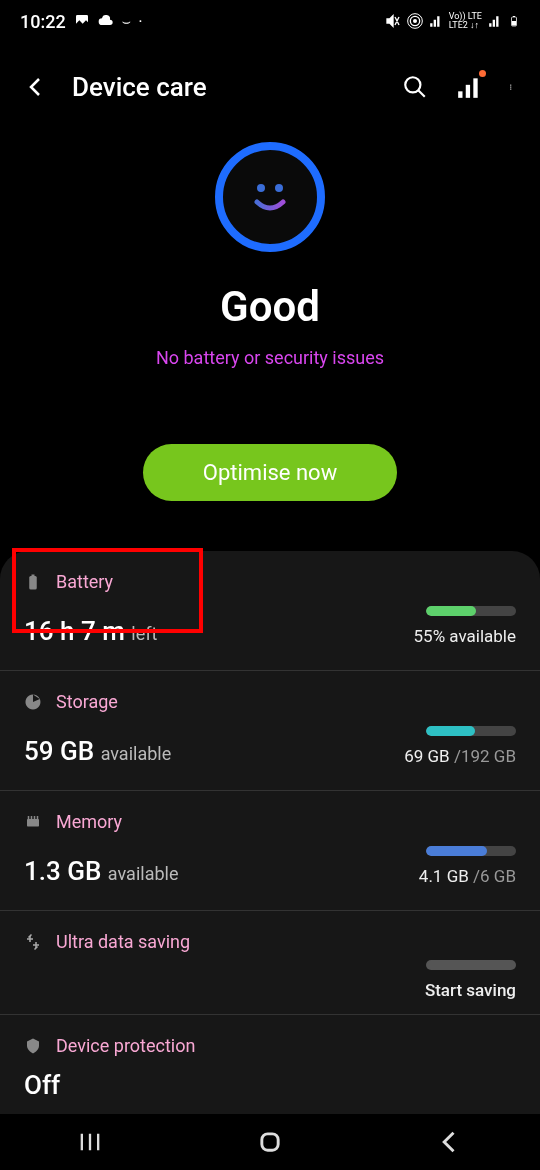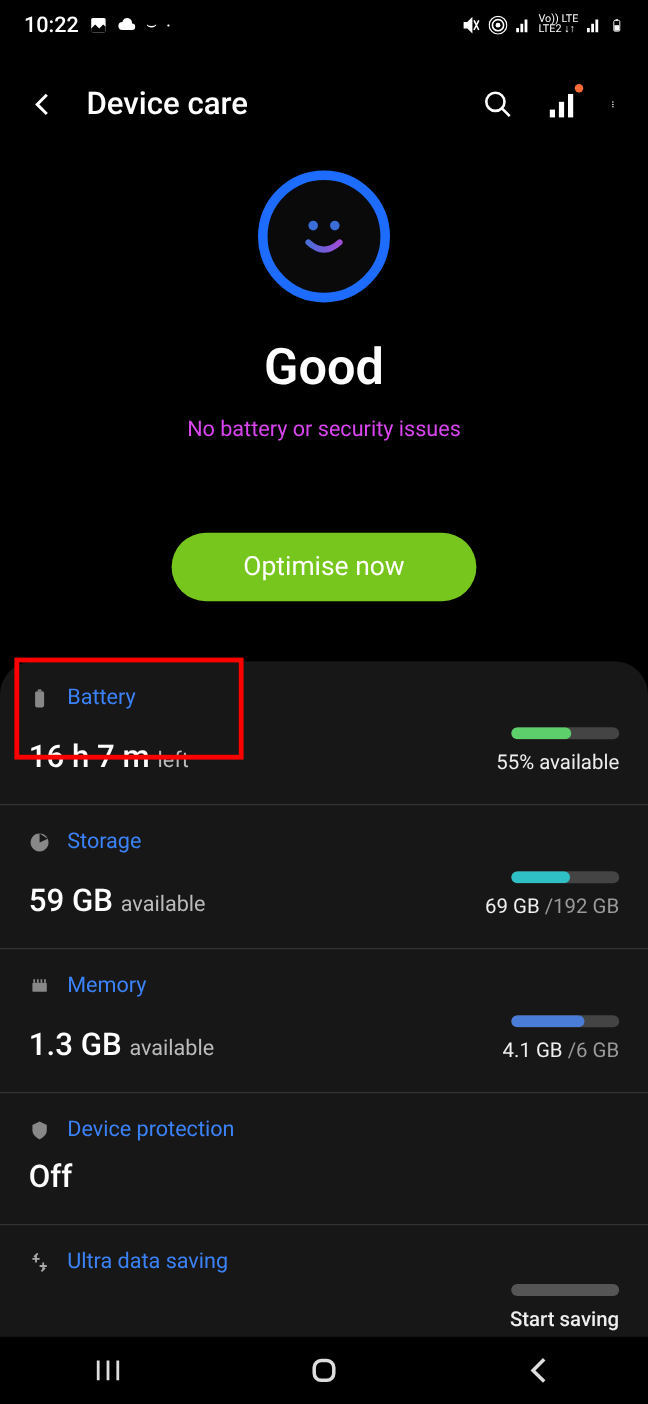--- a/index.html
+++ b/index.html
@@ -29,7 +29,7 @@
     .item:last-child { border-bottom: none; }
     .item-header { display: flex; align-items: center; gap: 14px; margin-bottom: 14px; }
     .item-icon { width: 18px; height: 18px; fill: #888; }
-    .item-label { font-size: 18px; color: #3b82f6; }
+    .item-label { font-size: 18px; color: #f9a8d4; }
     .item-content { display: flex; justify-content: space-between; align-items: flex-end; }
     .item-main { font-size: 26px; font-weight: 500; }
     .item-main .sub { font-size: 18px; font-weight: 400; color: #bbb; }

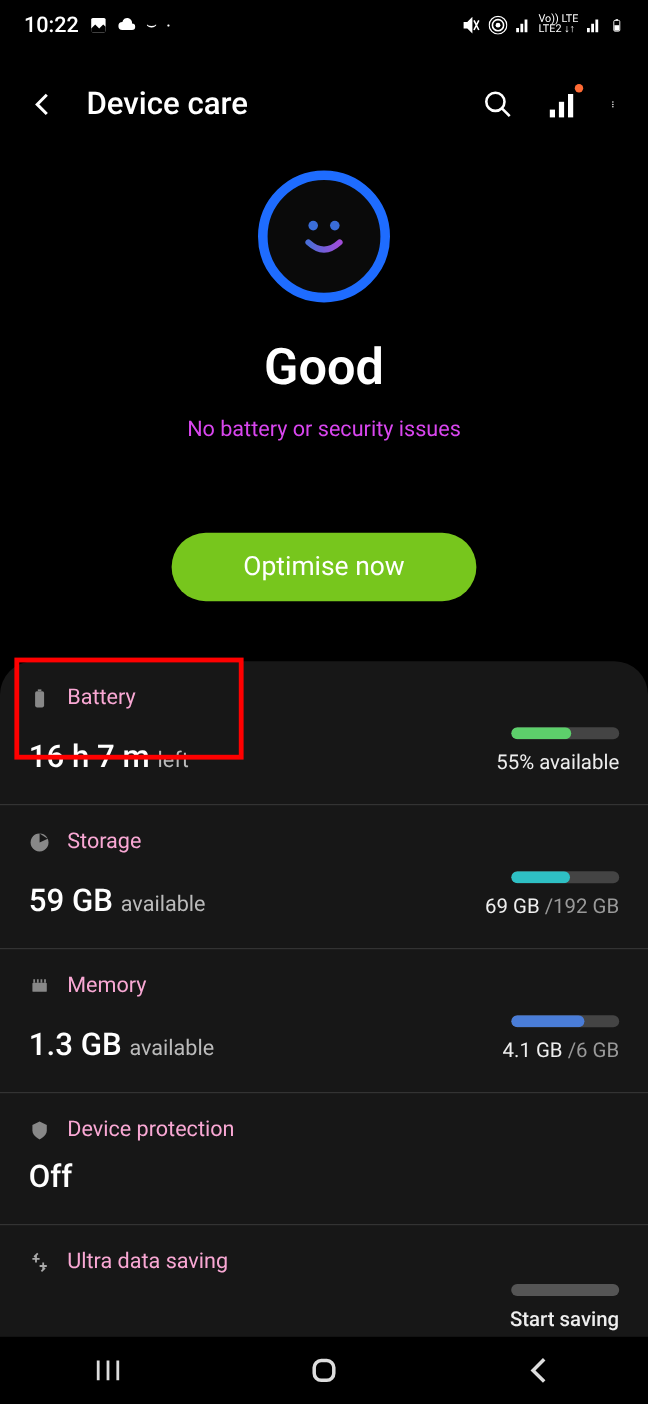--- a/index.html
+++ b/index.html
@@ -197,18 +197,6 @@
     </div>
   </div>
 
-  <div class="item">
-    <div class="item-header">
-      <svg class="item-icon" viewBox="0 0 24 24">
-          <path d="M12 2 L20 6 L20 12 C20 18 12 22 12 22 C12 22 4 18 4 12 L4 6 Z"></path>
-        </svg>
-      <span class="item-label">Device protection</span>
-    </div>
-    <div class="item-content">
-      <div class="item-main">Off</div>
-    </div>
-  </div>
-
   <div class="item" style="padding-bottom:14px">
     <div class="item-header" style="margin-bottom:8px">
       <svg class="item-icon" viewBox="0 0 24 24">
@@ -225,6 +213,18 @@
           </div>
         <div class="item-right-text" style="font-weight:500">Start saving</div>
       </div>
+    </div>
+  </div>
+
+  <div class="item">
+    <div class="item-header">
+      <svg class="item-icon" viewBox="0 0 24 24">
+          <path d="M12 2 L20 6 L20 12 C20 18 12 22 12 22 C12 22 4 18 4 12 L4 6 Z"></path>
+        </svg>
+      <span class="item-label">Device protection</span>
+    </div>
+    <div class="item-content">
+      <div class="item-main">Off</div>
     </div>
   </div>
 

